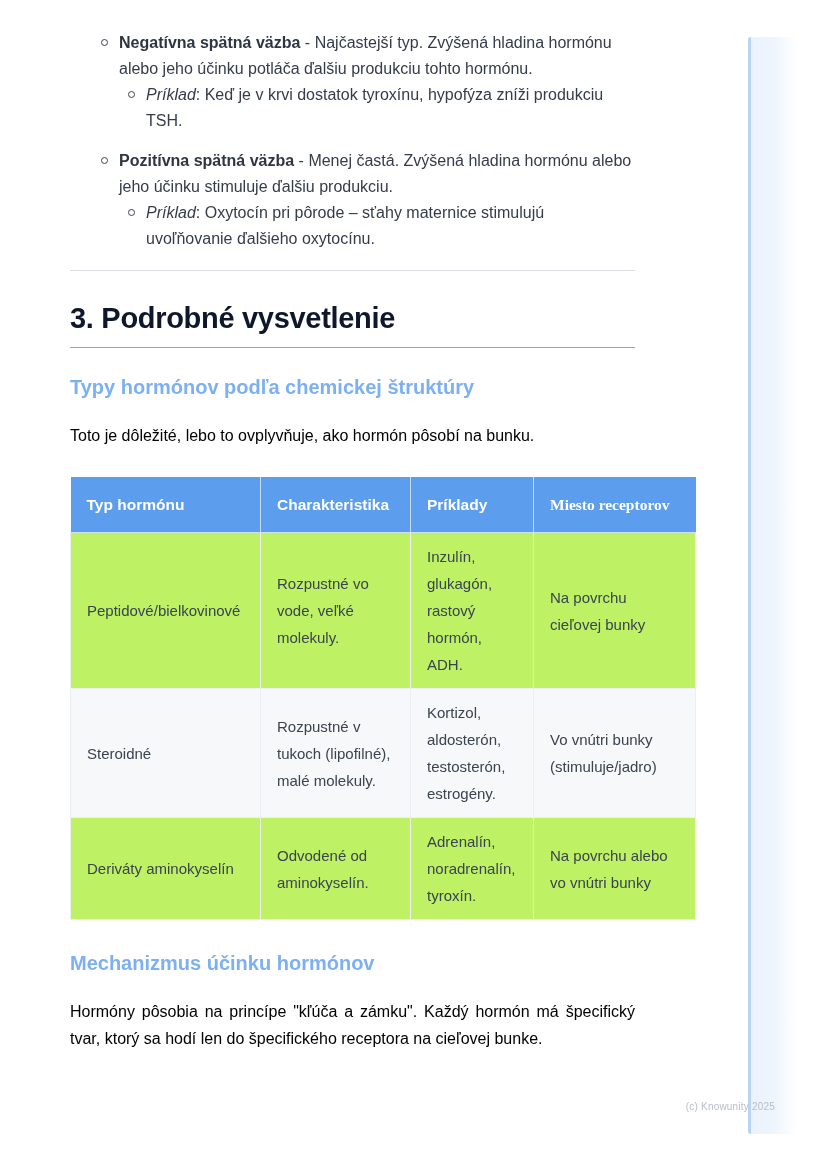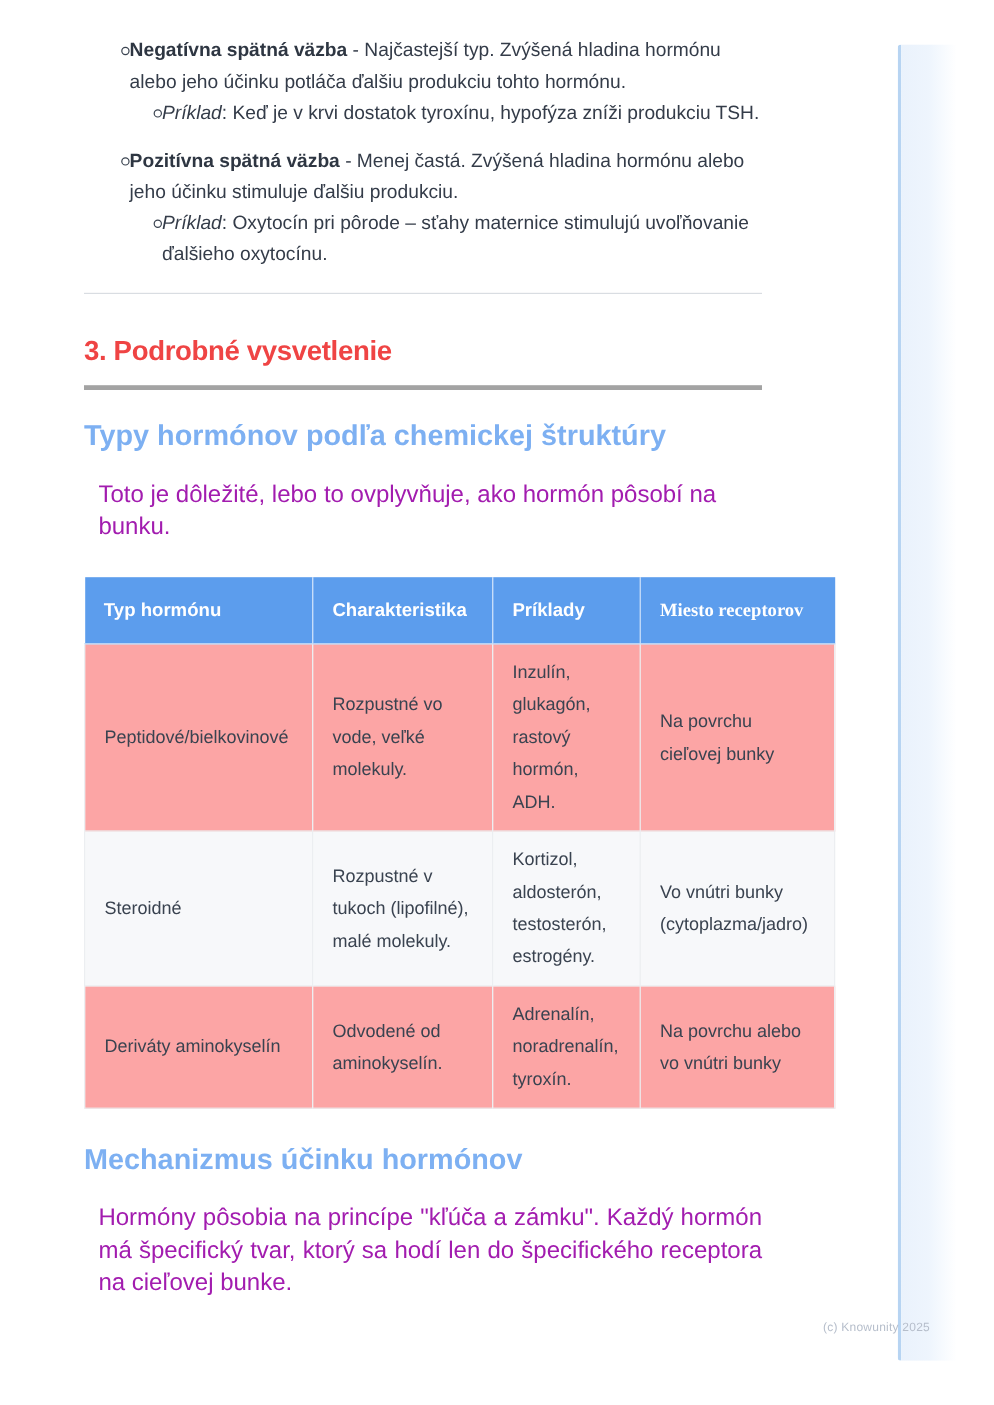--- a/index.html
+++ b/index.html
@@ -36,7 +36,7 @@
   ul.lvl1 { padding-left: 31px; }
   ul.lvl2 { padding-left: 27px; }
   li.group { margin-bottom: 14px; }
-  .li-row { display: flex; }
+  .li-row { display: flex; gap: 11px; }
   .bullet {
     flex-shrink: 0;
     width: 5px; height: 5px;

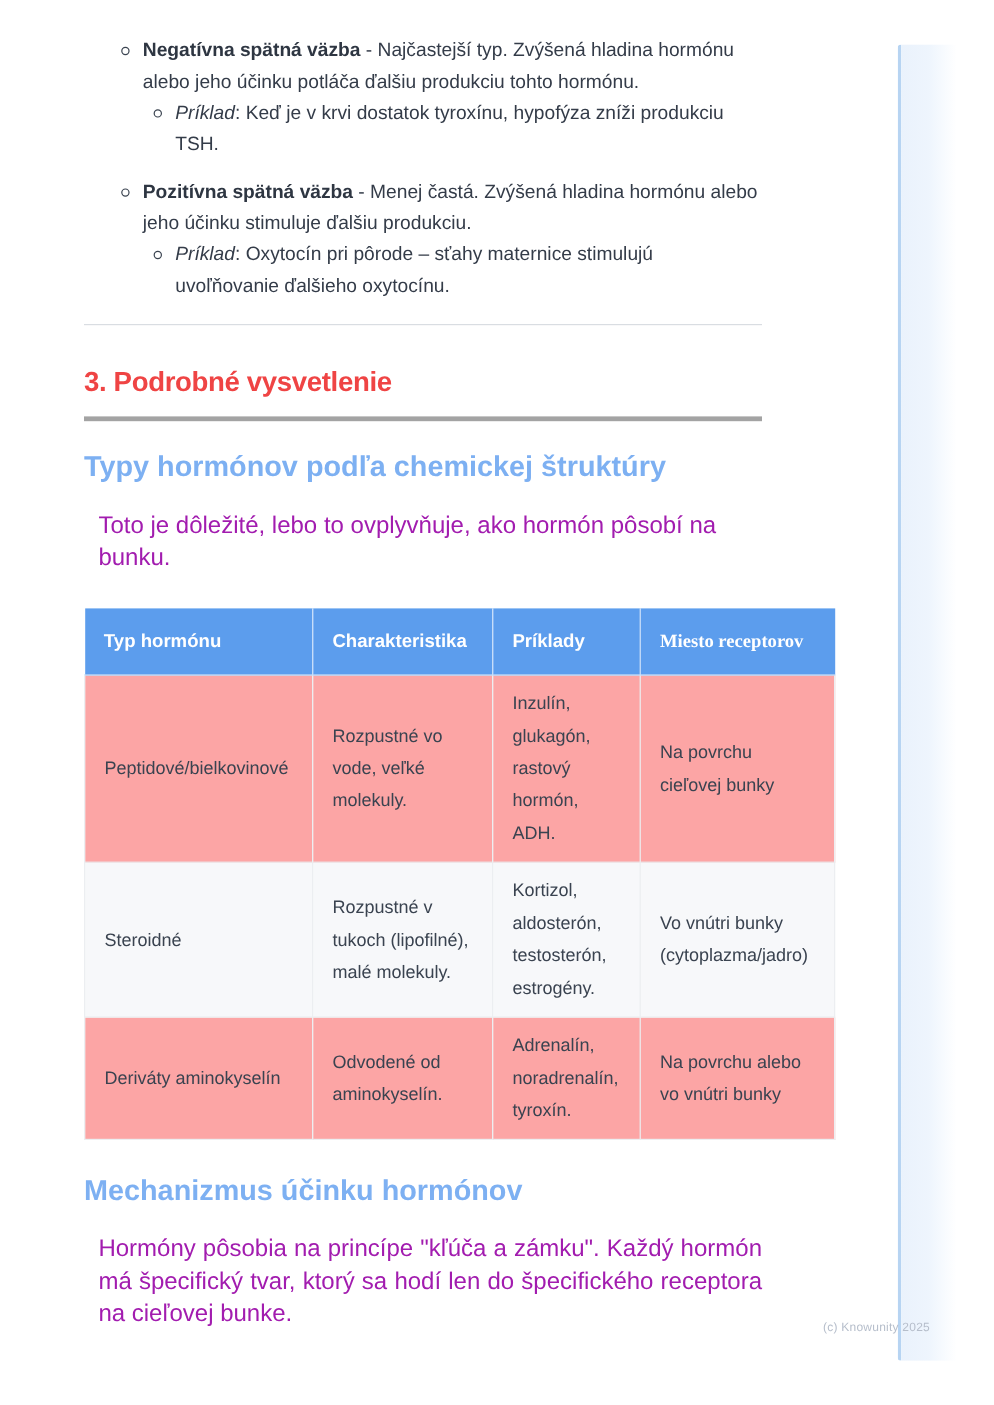--- a/index.html
+++ b/index.html
@@ -61,14 +61,14 @@
   }
 
   h1.section-title {
-    font-size: 23px;
+    font-size: 29px;
     line-height: 34px;
     font-weight: 700;
-    color: #ef4444;
+    color: #0f172a;
     letter-spacing: -0.3px;
     margin: 30px 0 0 0;
     padding-bottom: 12px;
-    border-bottom: 4px solid #a3a3a3;
+    border-bottom: 1px solid #a3a3a3;
   }
   h2.subsection {
     font-size: 24px;

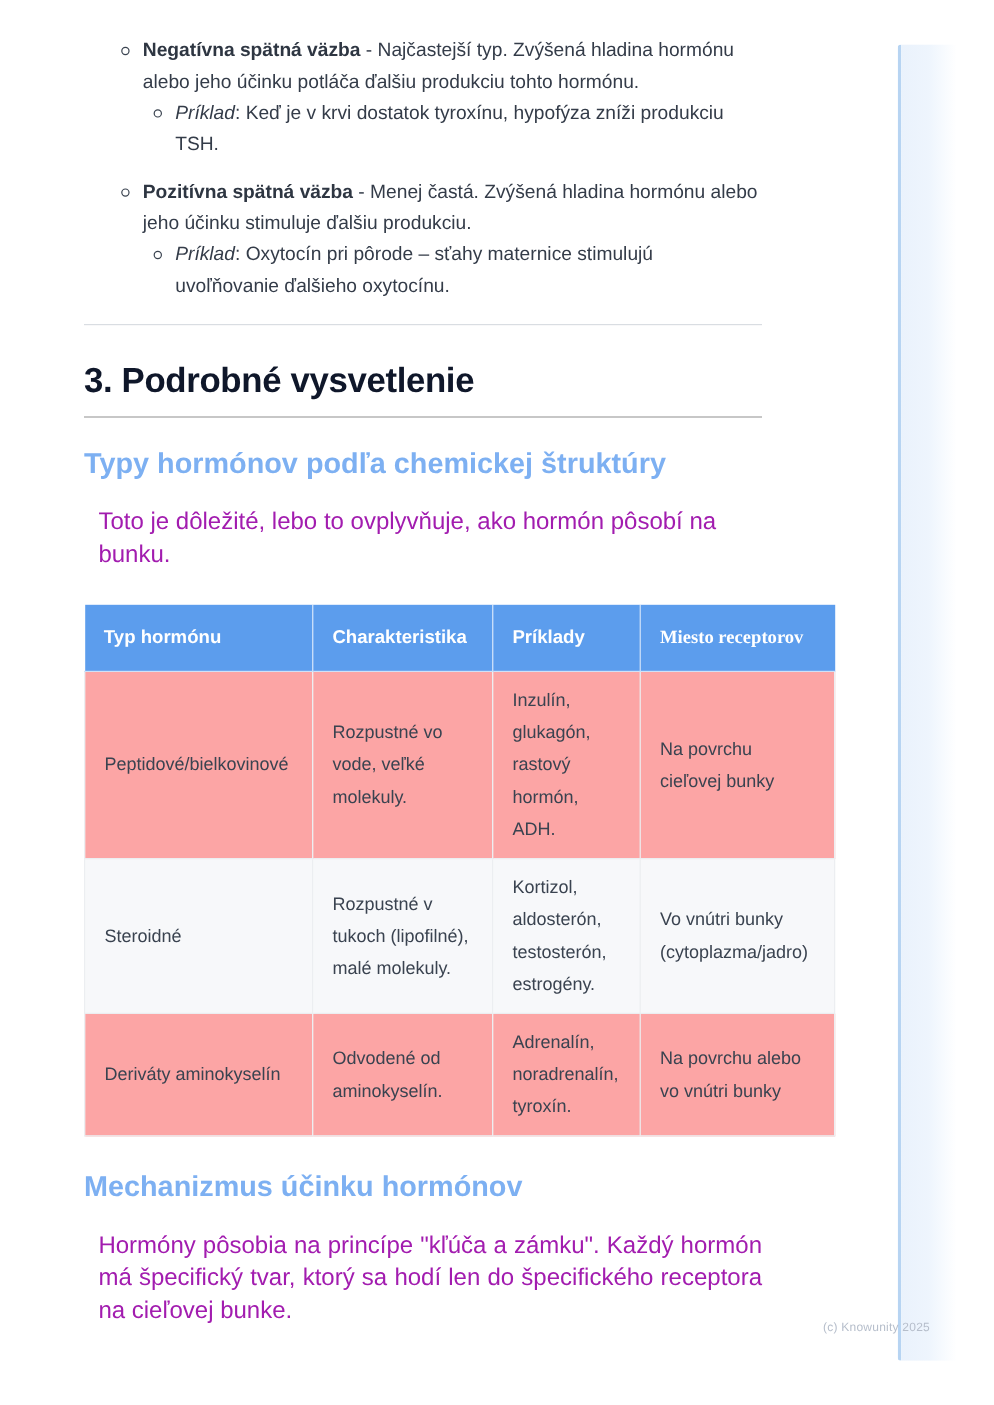--- a/index.html
+++ b/index.html
@@ -71,7 +71,7 @@
     border-bottom: 1px solid #a3a3a3;
   }
   h2.subsection {
-    font-size: 24px;
+    font-size: 20px;
     line-height: 26px;
     font-weight: 700;
     color: #7db0f2;

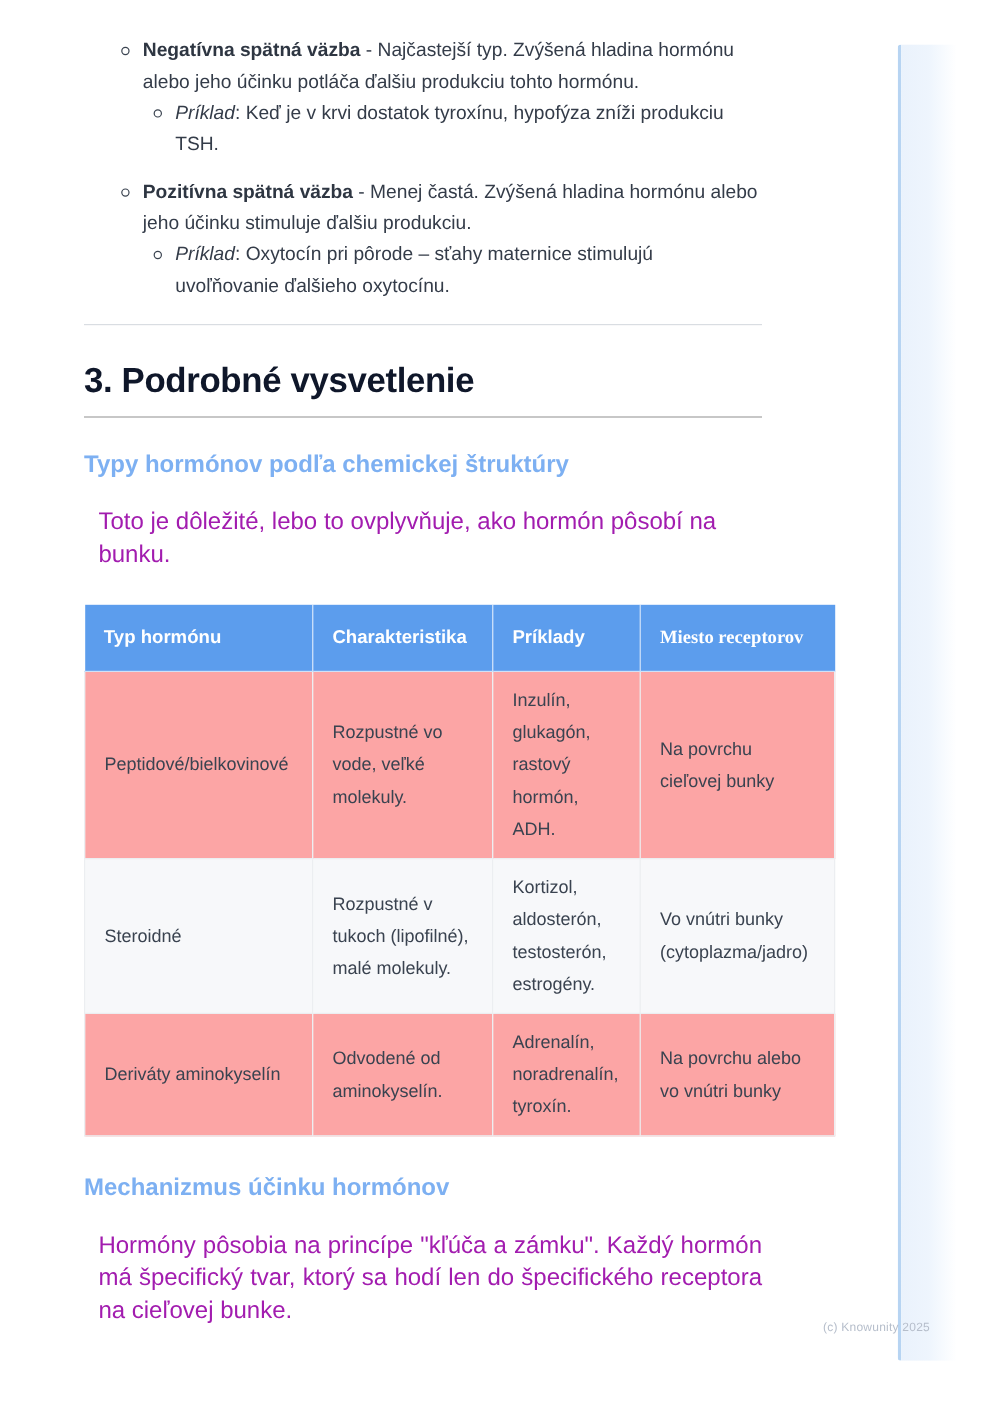--- a/index.html
+++ b/index.html
@@ -79,10 +79,10 @@
   }
   h2.subsection.after-table { margin-top: 30px; }
   p.body {
-    font-size: 20px;
+    font-size: 16px;
     line-height: 27px;
-    color: #a21caf;
-    margin: 22px 0 0 12px;
+    color: #000000;
+    margin: 22px 0 0 0;
   }
   p.body.justify { text-align: justify; }
 

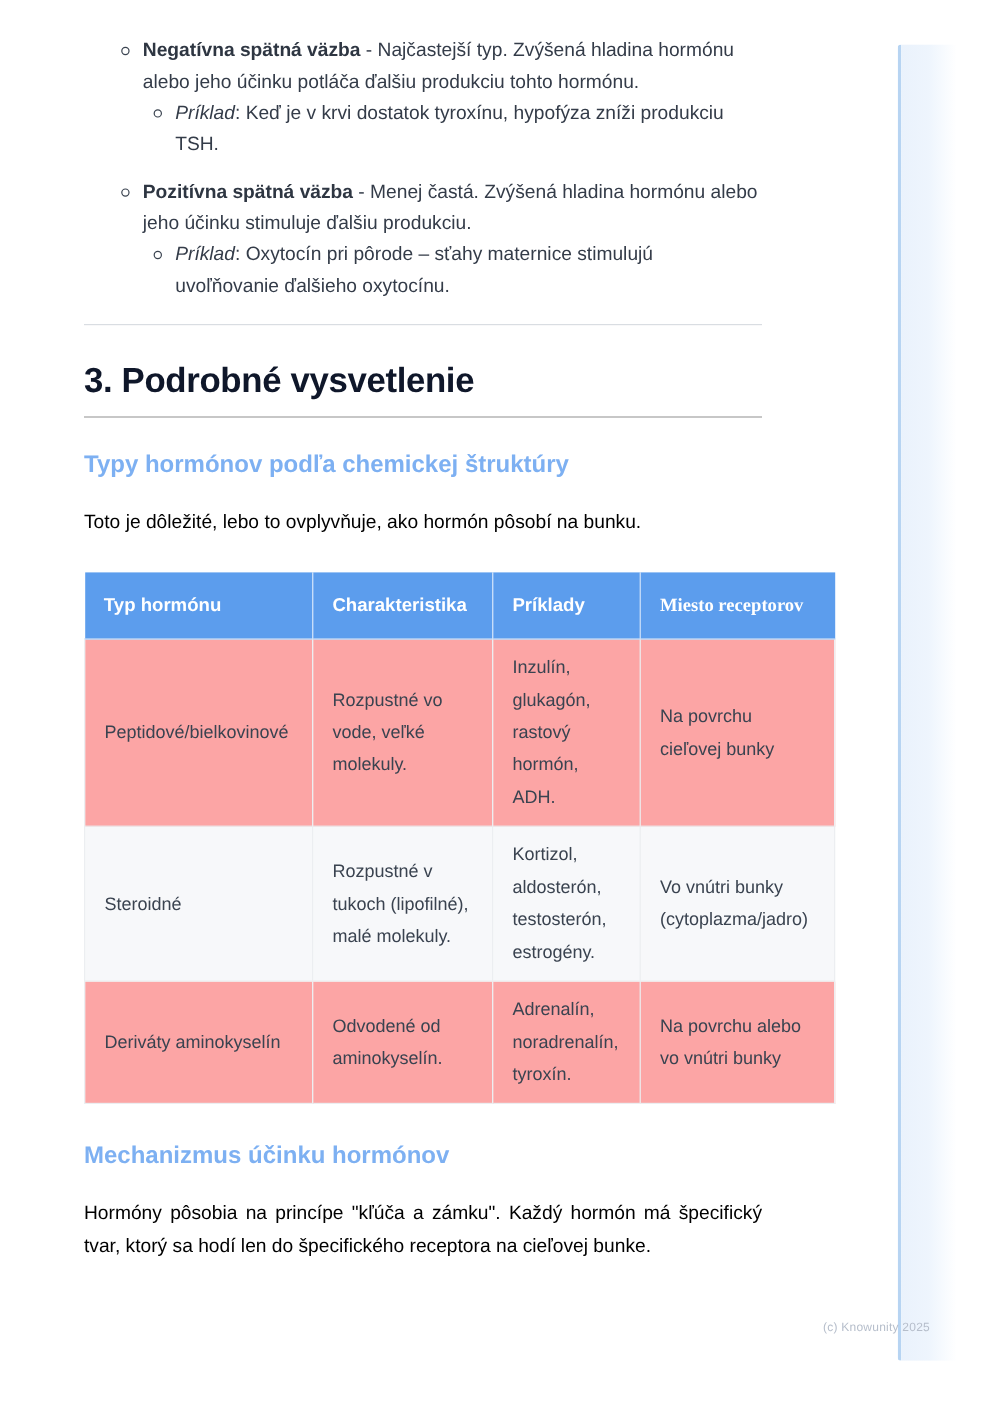--- a/index.html
+++ b/index.html
@@ -116,7 +116,7 @@
     padding: 10px 16px;
     border: 1px solid #eceef1;
     vertical-align: middle;
-    background: #fca5a5;
+    background: #bef264;
   }
   table.data-table tbody tr.alt td { background: #f7f8fa; }
 

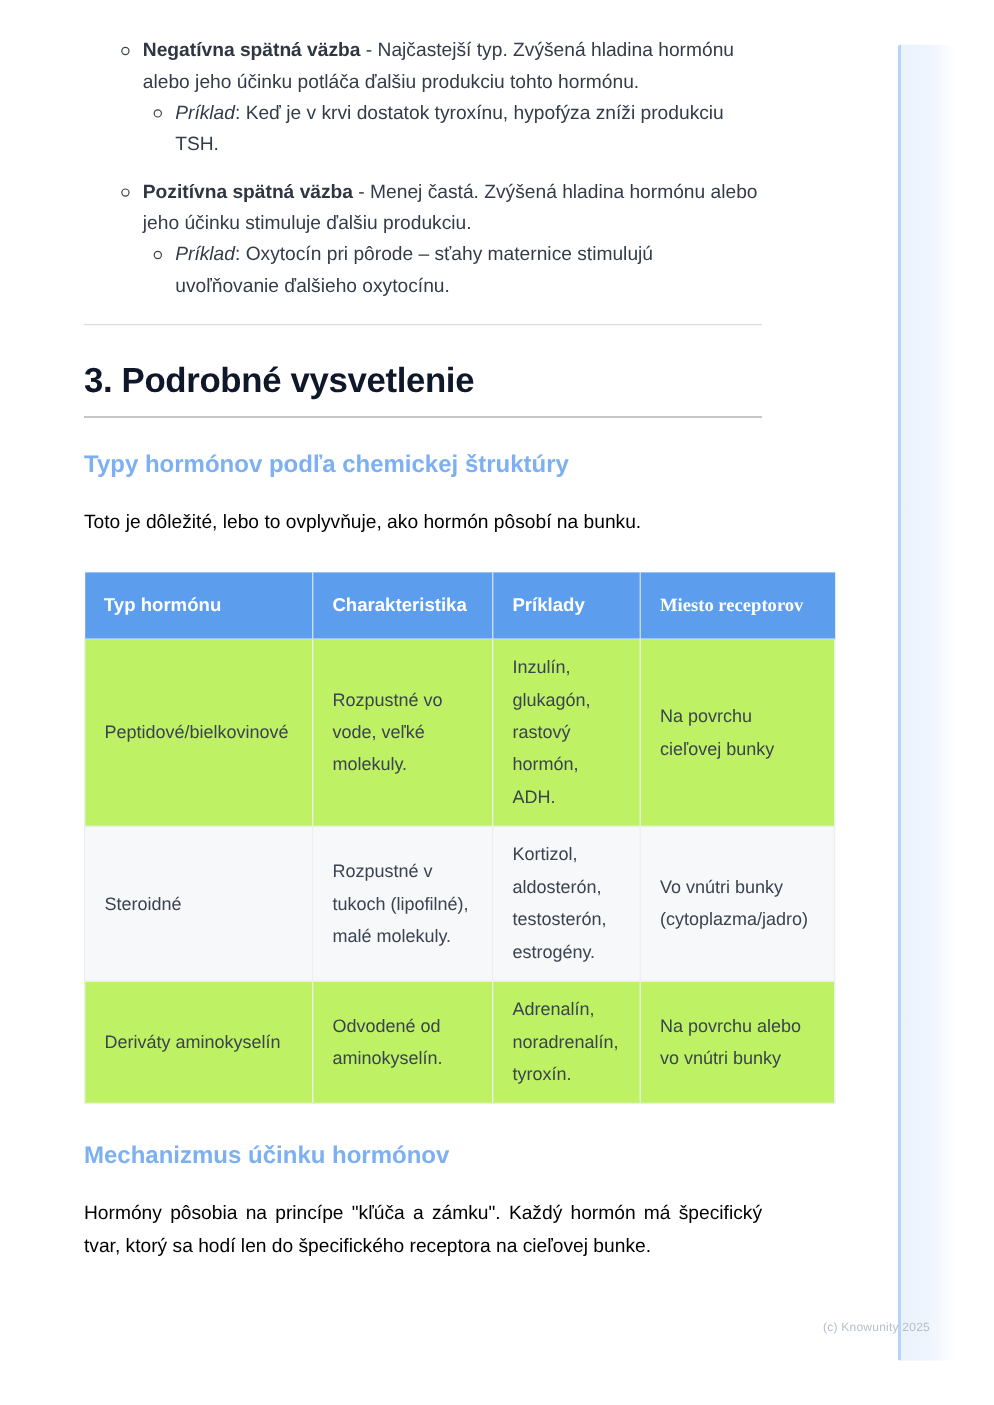--- a/index.html
+++ b/index.html
@@ -207,7 +207,7 @@
           <td>Steroidné</td>
           <td>Rozpustné v tukoch (lipofilné), malé molekuly.</td>
           <td>Kortizol, aldosterón, testosterón, estrogény.</td>
-          <td>Vo vnútri bunky (cytoplazma/jadro)</td>
+          <td>Vo vnútri bunky (stimuluje/jadro)</td>
         </tr>
         <tr>
           <td>Deriváty aminokyselín</td>

